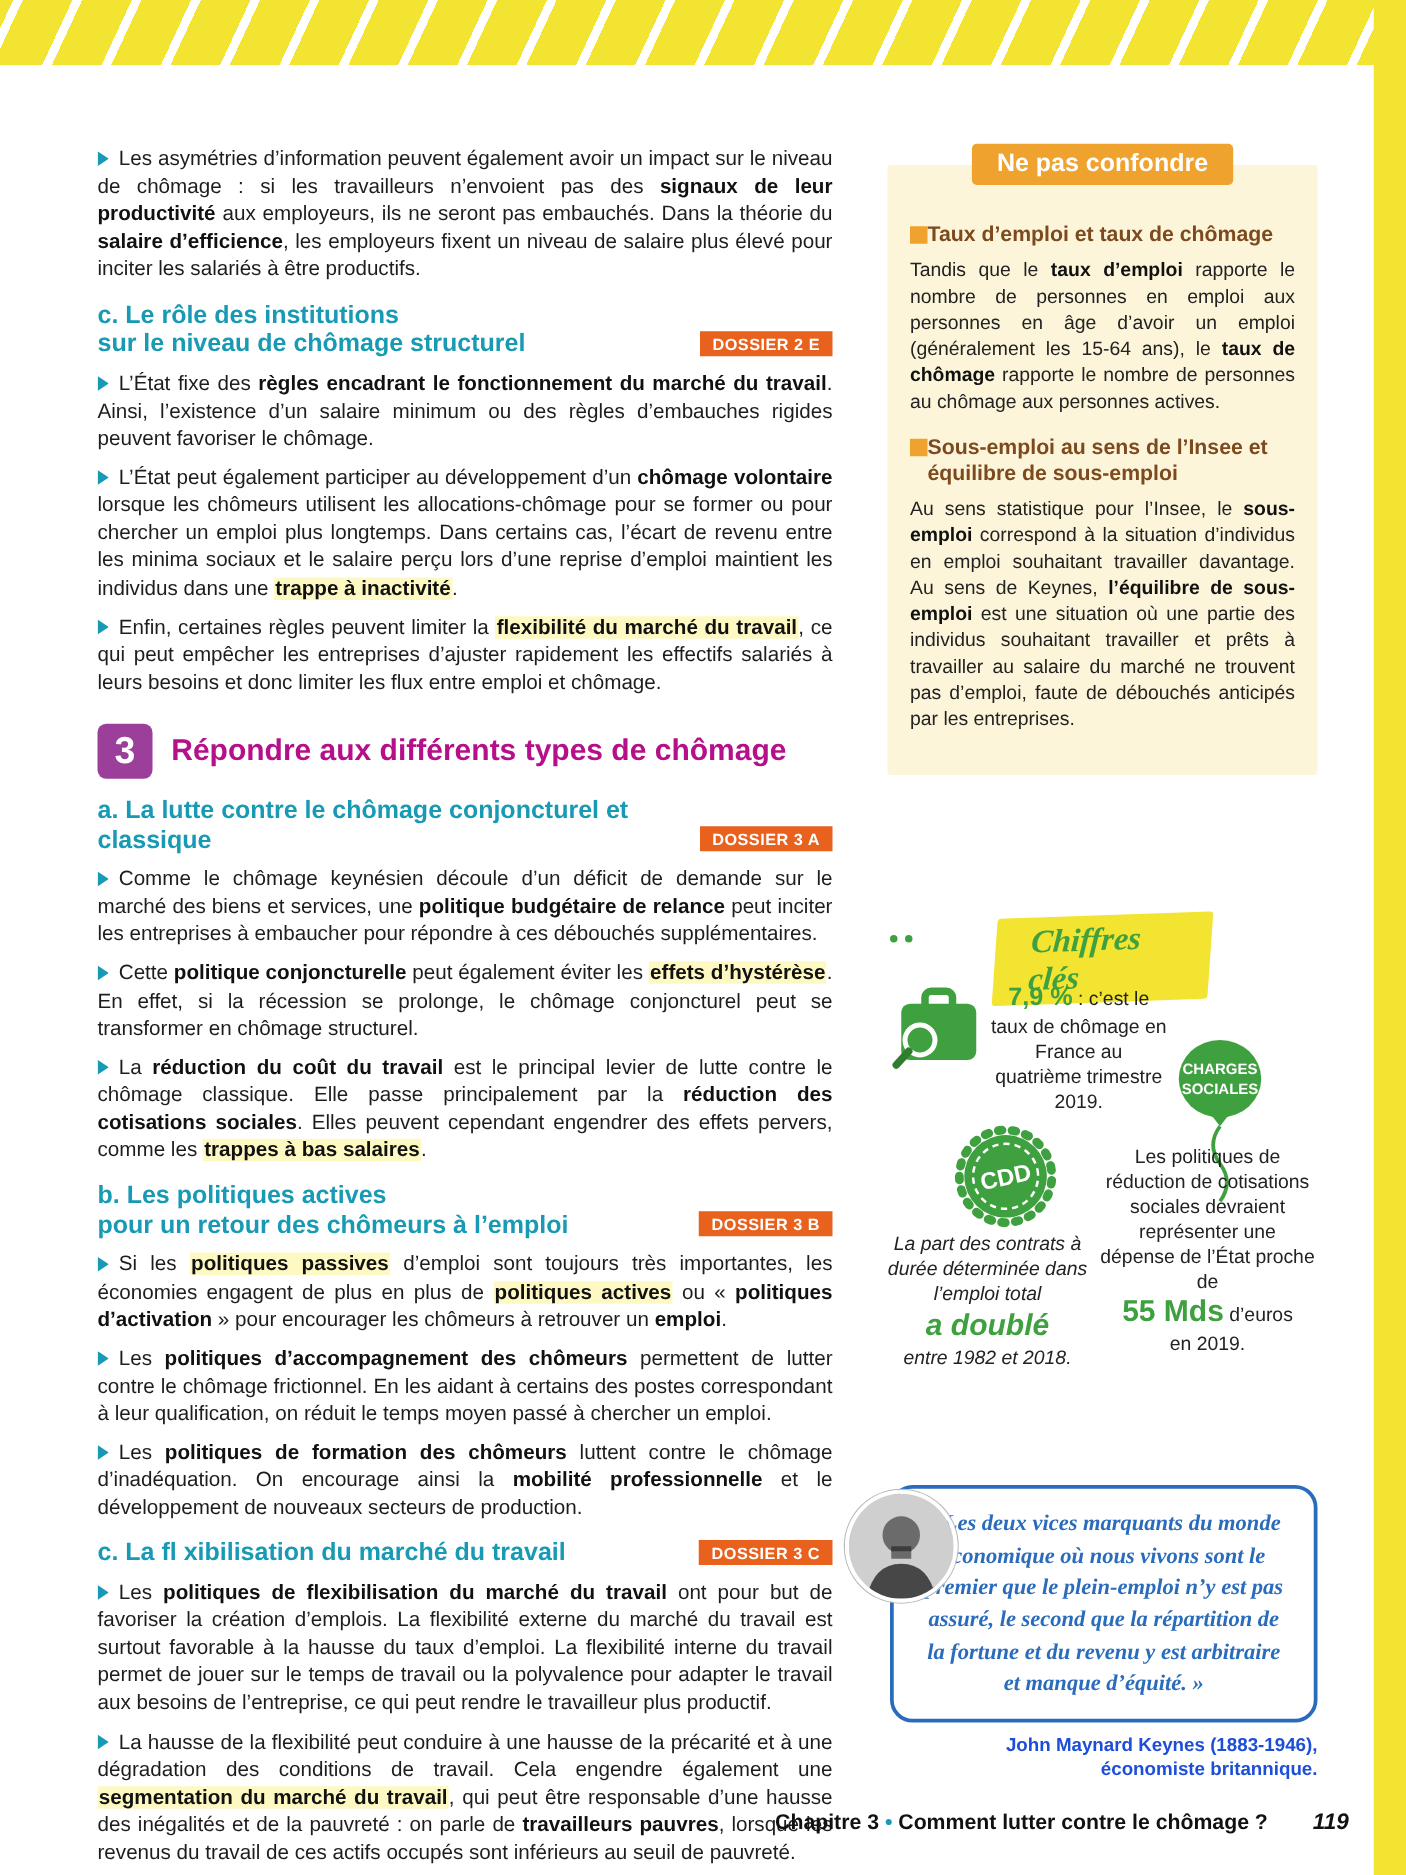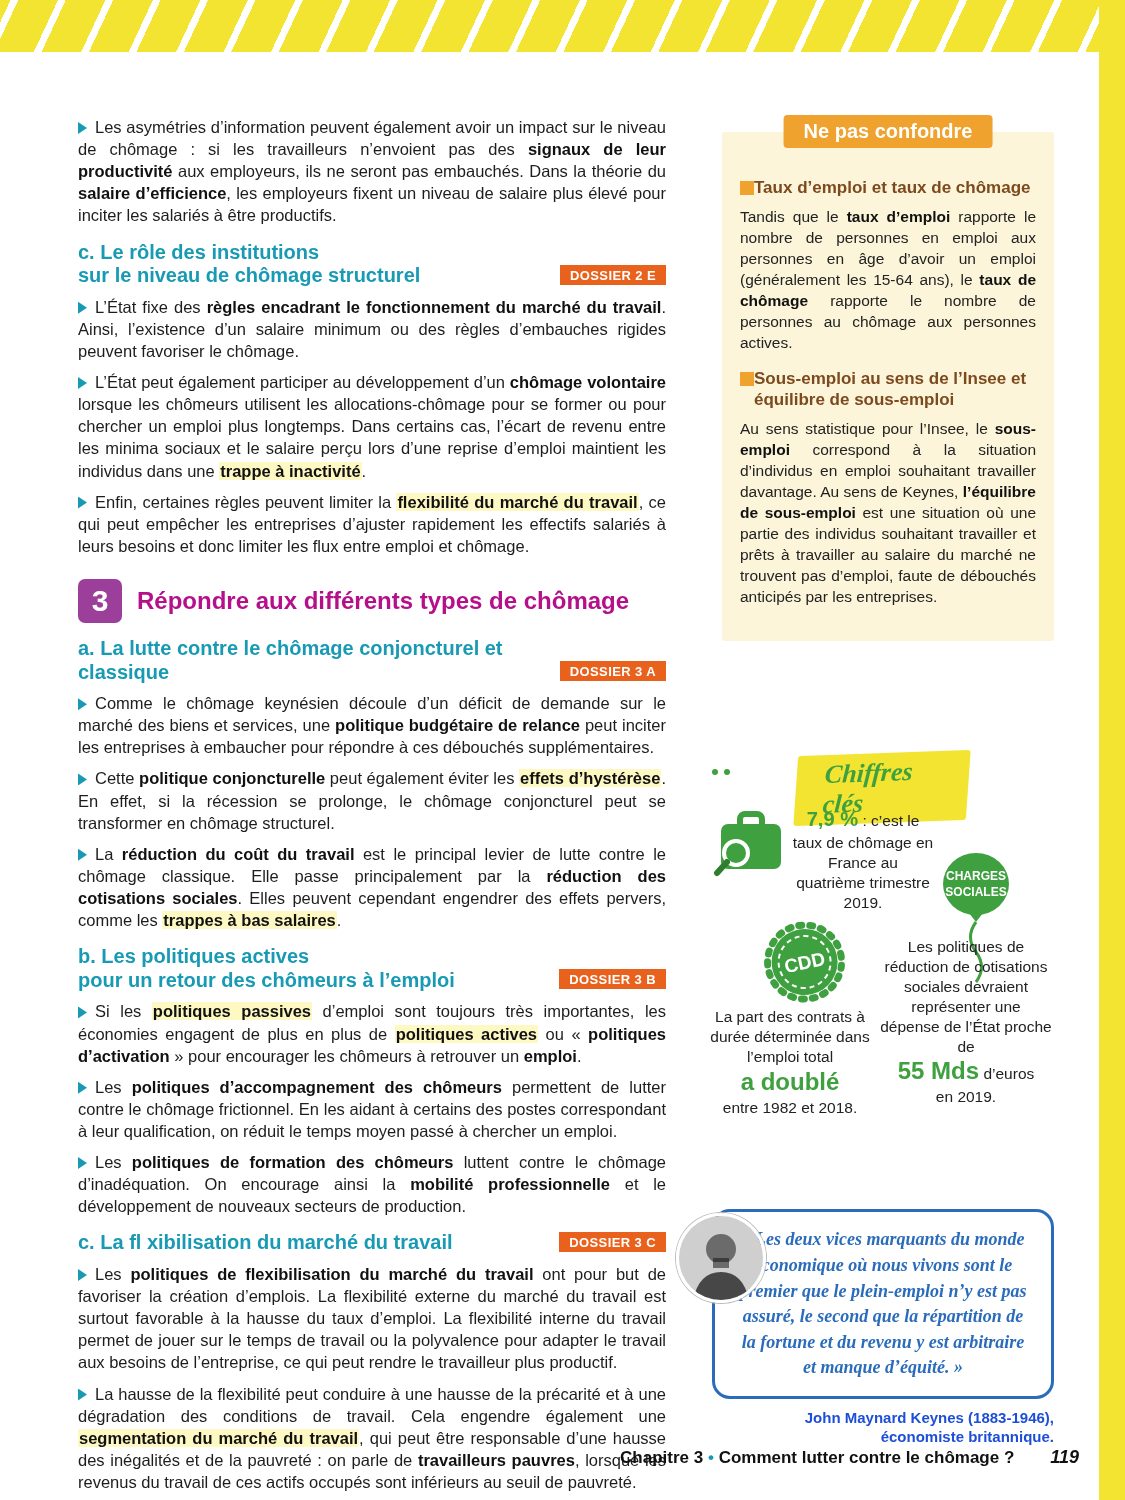--- a/index.html
+++ b/index.html
@@ -33,7 +33,7 @@
 
   
   .right-col{position:absolute;left:710px;top:116px;width:344px;}
-  .npc-box{position:relative;background:#fcf5d9;padding:34px 18px 18px;margin-top:16px;border-radius:3px;margin-left:12px;}
+  .npc-box{position:relative;background:#fcf5d9;padding:34px 18px 18px;margin-top:16px;border-radius:3px;}
   .npc-header{position:absolute;top:-17px;left:50%;transform:translateX(-50%);
               background:#f0a22e;color:#fff;font-weight:bold;font-size:20px;
               padding:5px 20px;border-radius:4px;white-space:nowrap;}

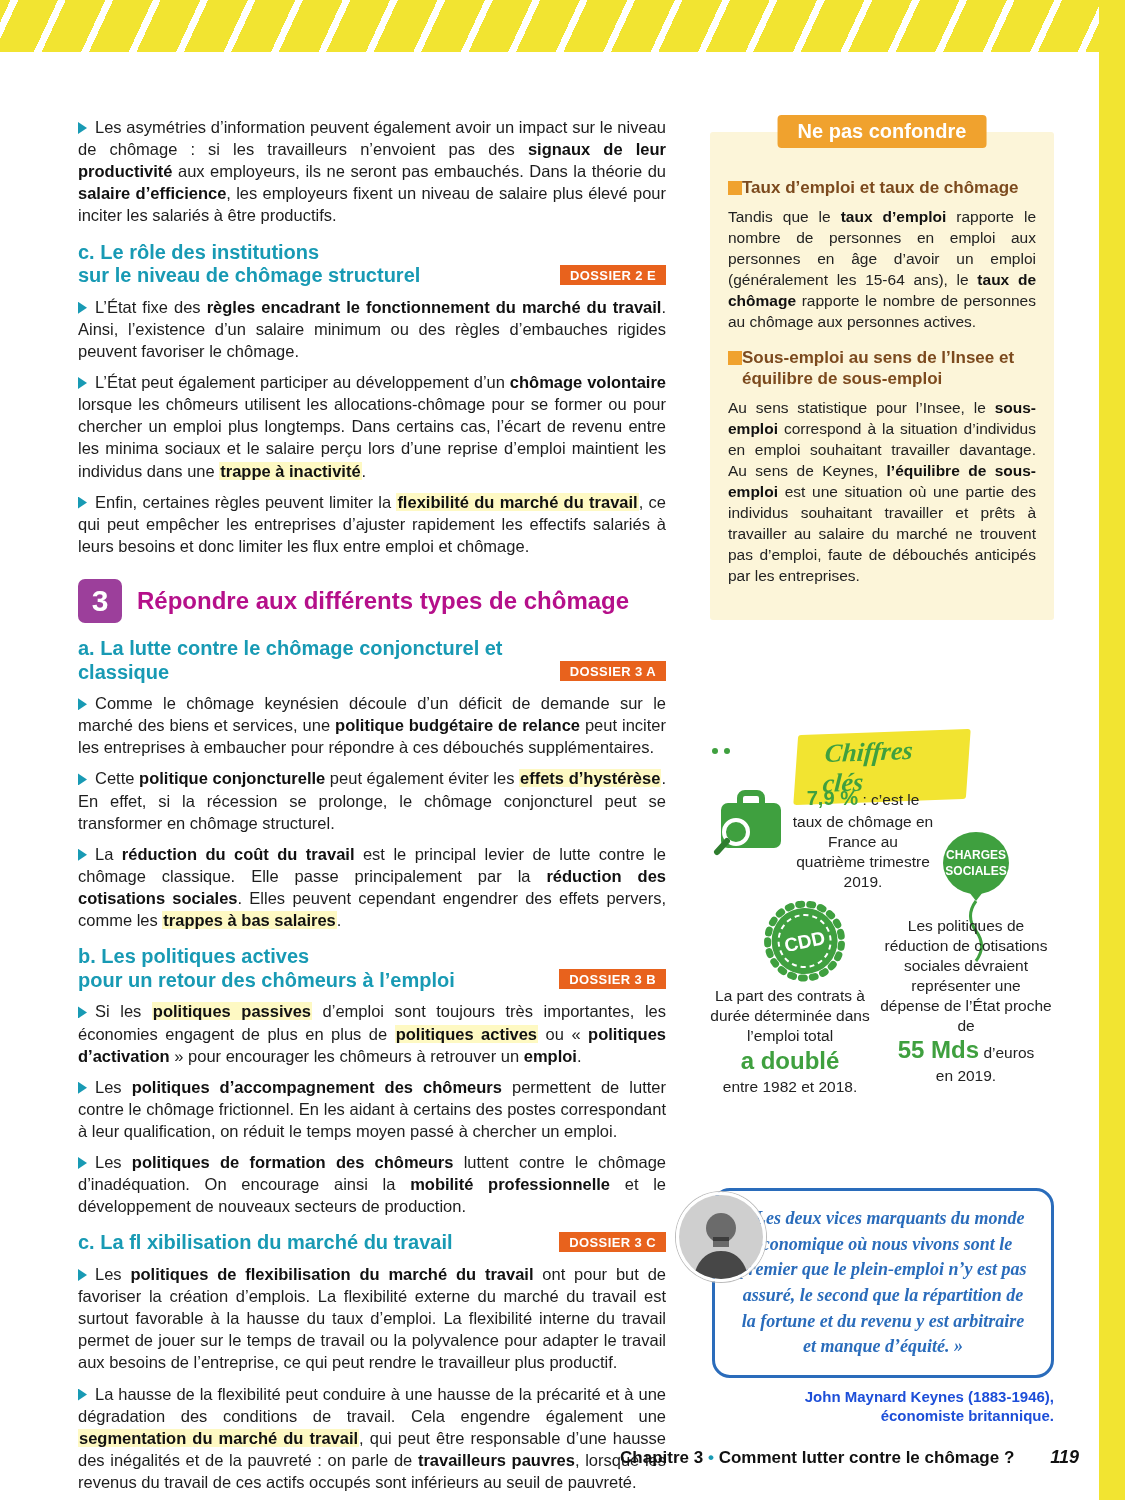--- a/index.html
+++ b/index.html
@@ -51,7 +51,7 @@
   .deco-dots span{width:6px;height:6px;border-radius:50%;background:#3fa03f;display:block;}
   .stat{font-size:15.5px;line-height:1.28;color:#222;text-align:center;white-space:pre-line;}
   .stat1{position:absolute;left:82px;top:54px;width:142px;}
-  .stat2{position:absolute;left:0;top:254px;width:160px;}
+  .stat2{position:absolute;left:0;top:254px;width:160px;font-style:italic;}
   .stat3{position:absolute;left:170px;top:184px;width:172px;}
   .icon-briefcase{position:absolute;left:2px;top:56px;}
   .icon-balloon{position:absolute;left:224px;top:96px;}

